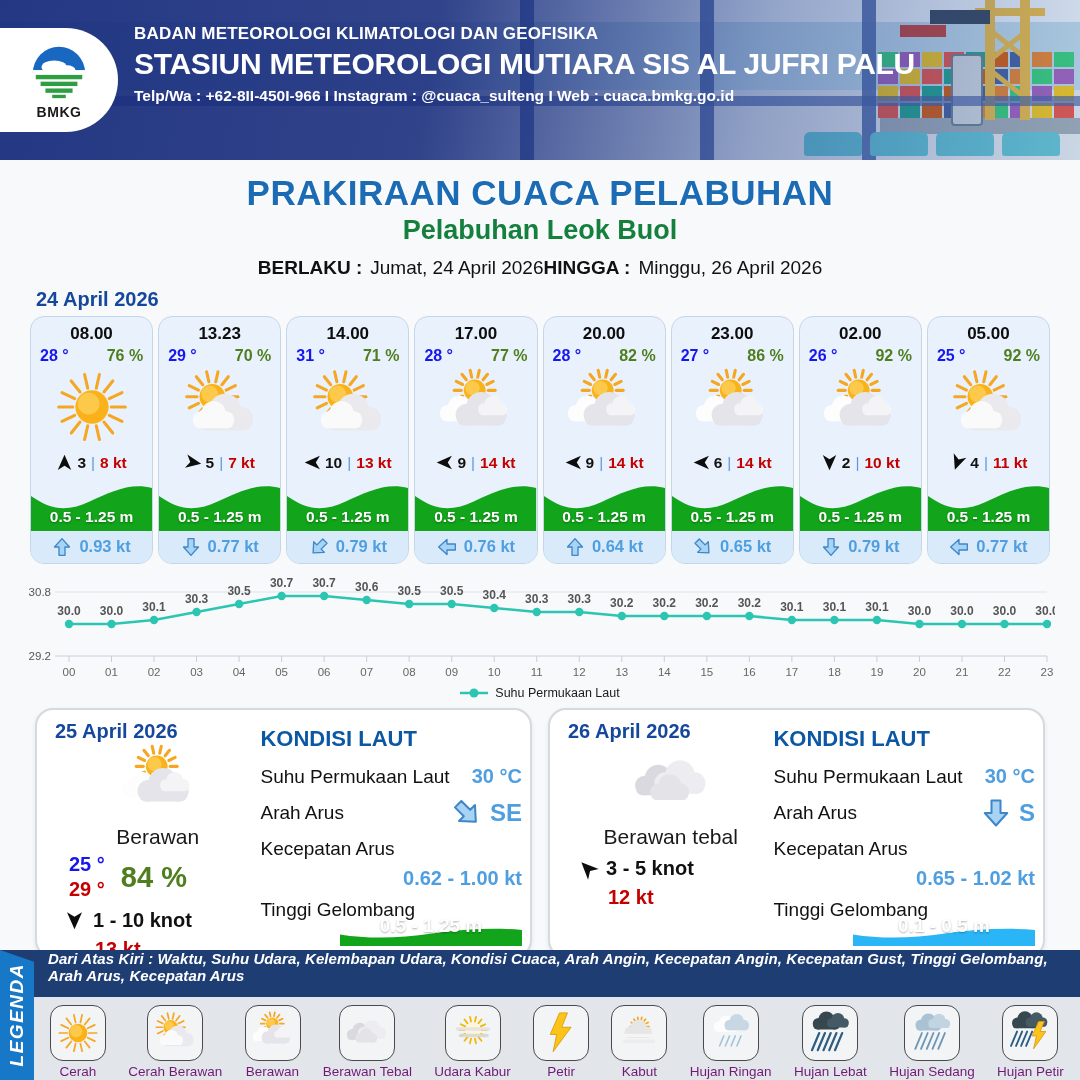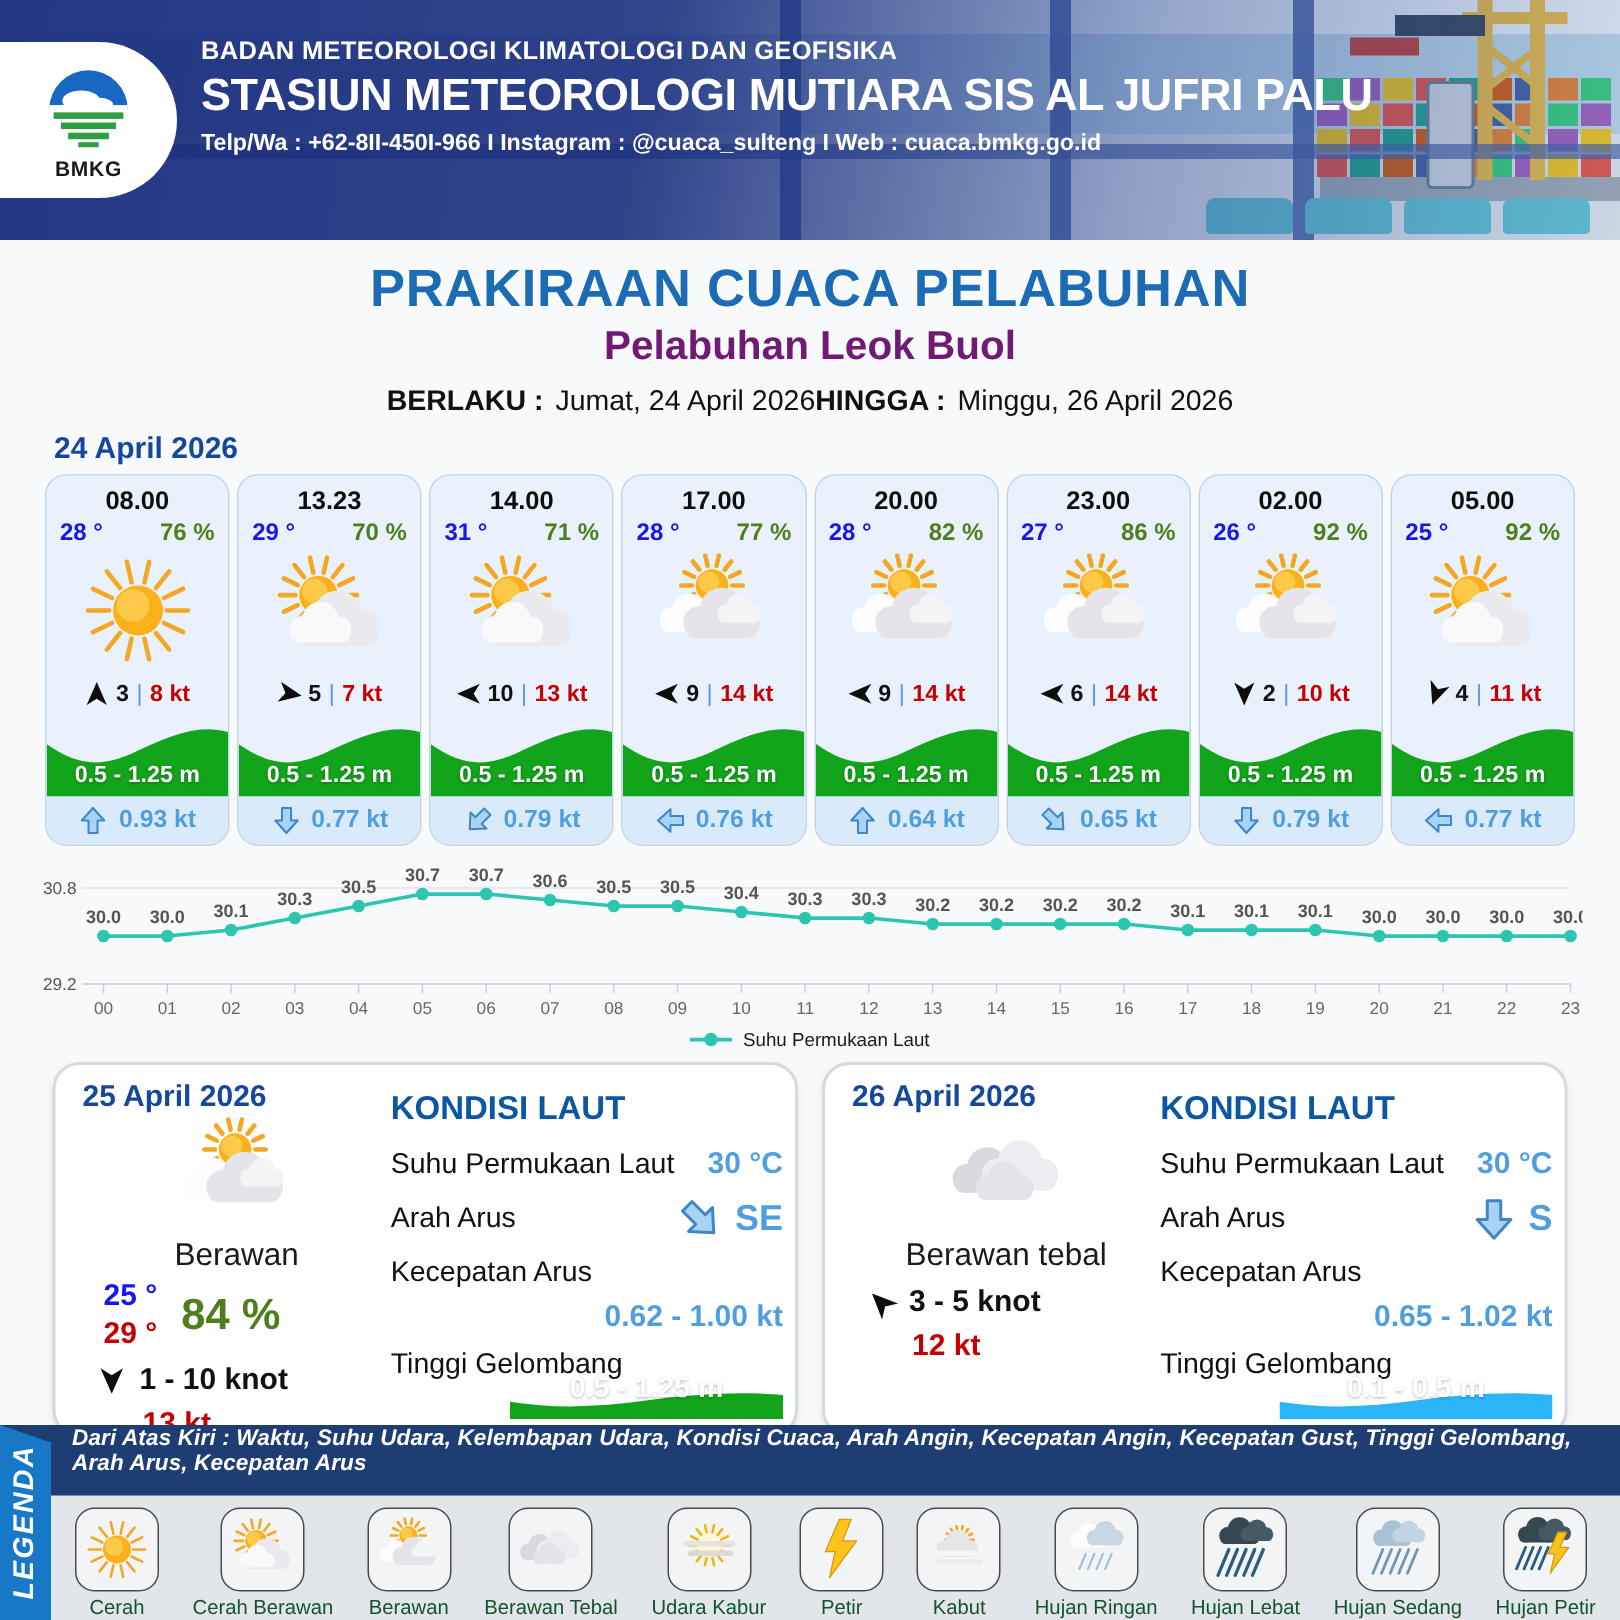--- a/index.html
+++ b/index.html
@@ -28,7 +28,7 @@
   
   .main-title { text-align:center; margin-top:13px; font-size:35px; font-weight:800; color:#1b6cb5;
     text-shadow:0 2px 0 rgba(255,255,255,.9), 0 0 4px rgba(255,255,255,.8); letter-spacing:.5px; }
-  .sub-title { text-align:center; font-size:27px; font-weight:800; color:#701a75; margin-top:2px; }
+  .sub-title { text-align:center; font-size:27px; font-weight:800; color:#15803d; margin-top:2px; }
   .validity { display:flex; justify-content:center; margin-top:11px; font-size:19px; color:#111; }
   .validity b { font-weight:800; margin-right:8px; }
 

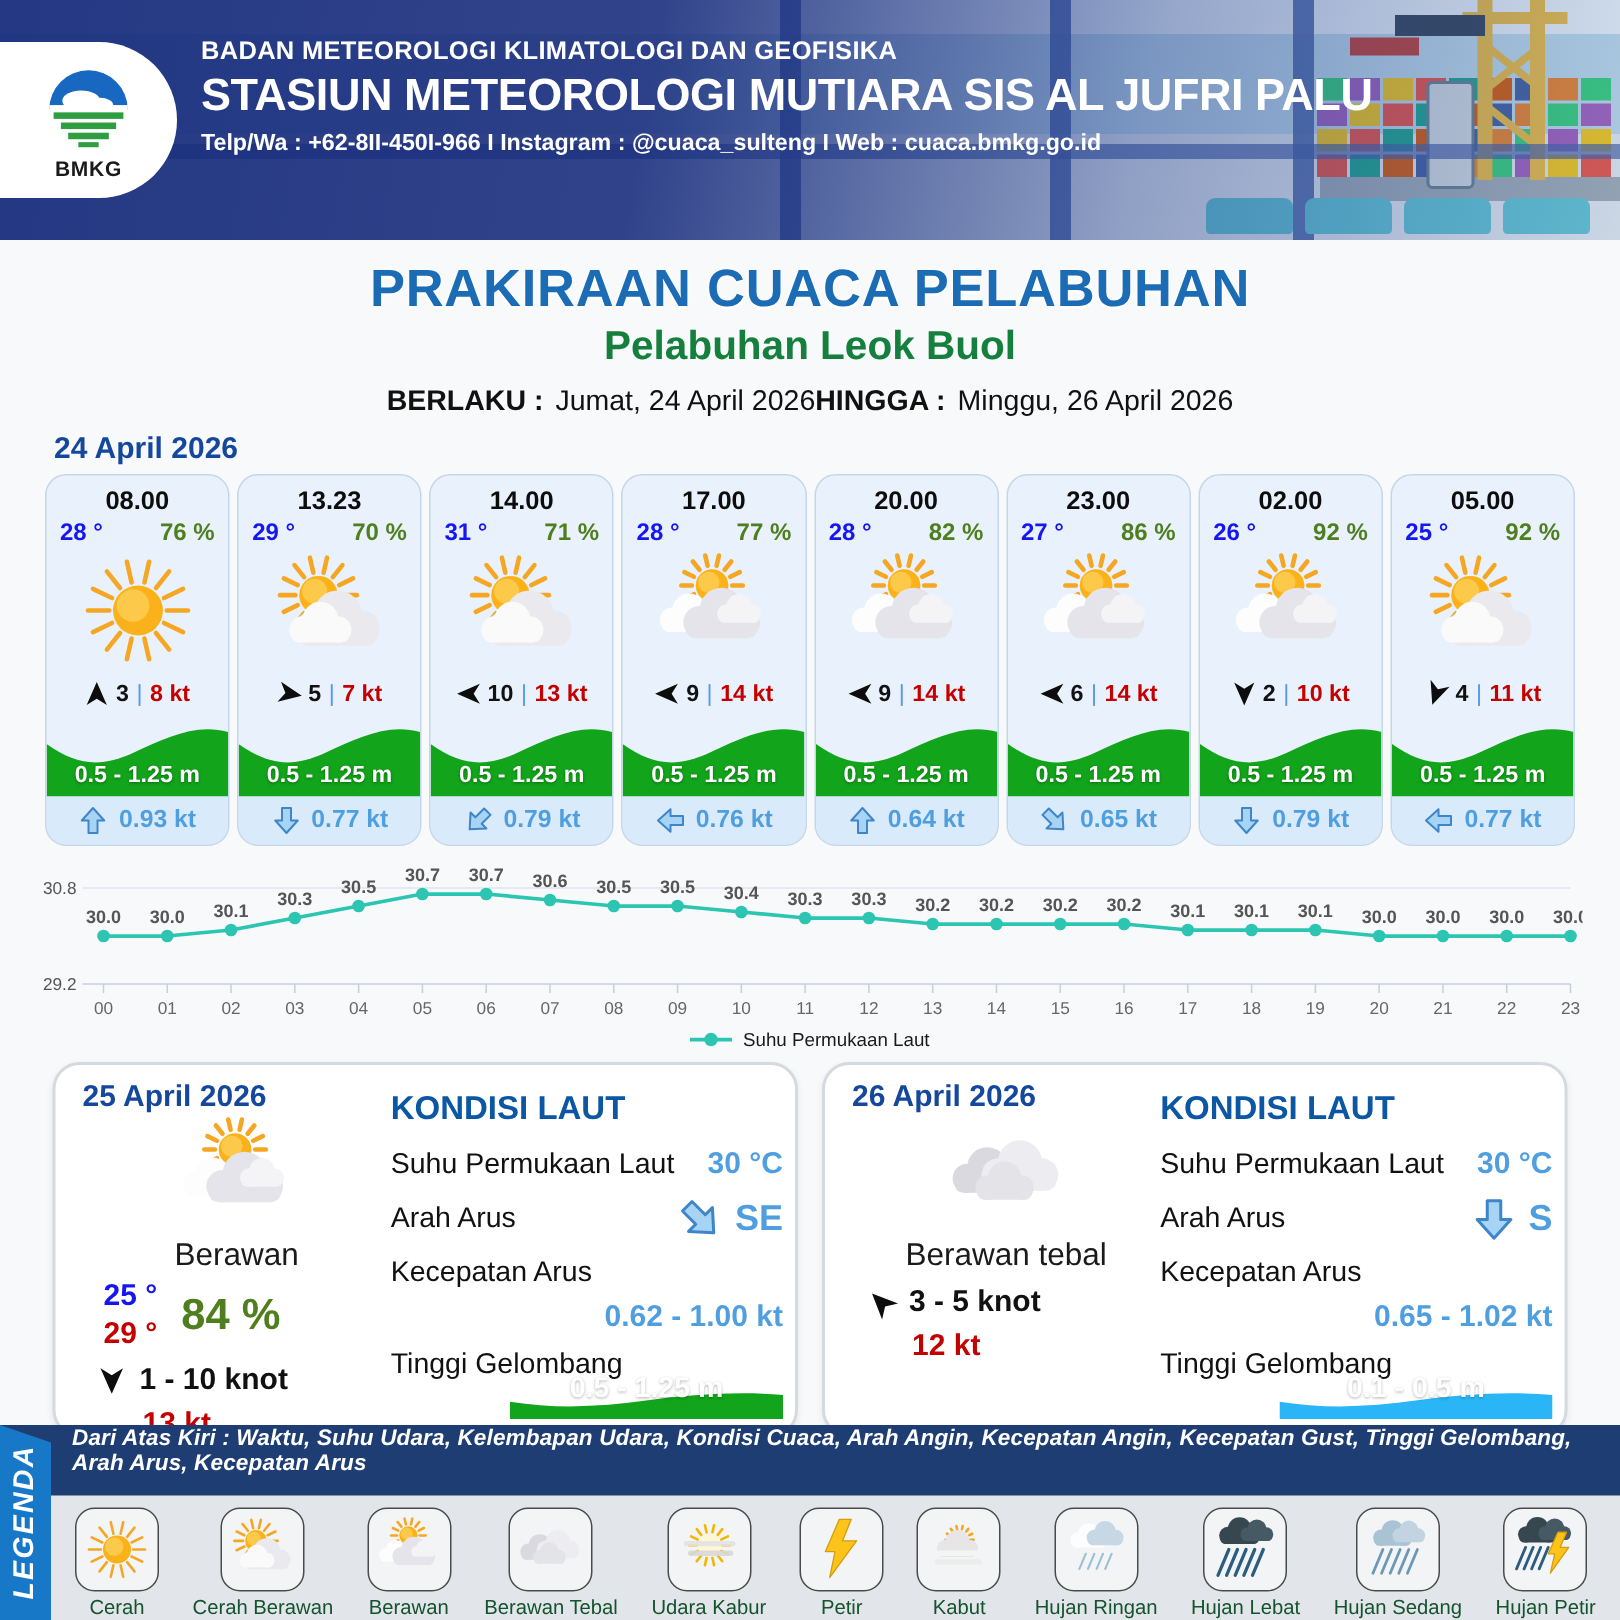--- a/index.html
+++ b/index.html
@@ -102,7 +102,7 @@
   .tile { width:56px; height:56px; background:#f2f4f5; border:1.6px solid #4a4a4a; border-radius:13px;
     display:flex; align-items:center; justify-content:center; }
   .tile svg { width:46px; height:46px; }
-  .legend-label { font-size:13.5px; color:#14532d; white-space:nowrap; }
+  .legend-label { font-size:13.5px; color:#701a75; white-space:nowrap; }
 </style>
 </head>
 <body>

